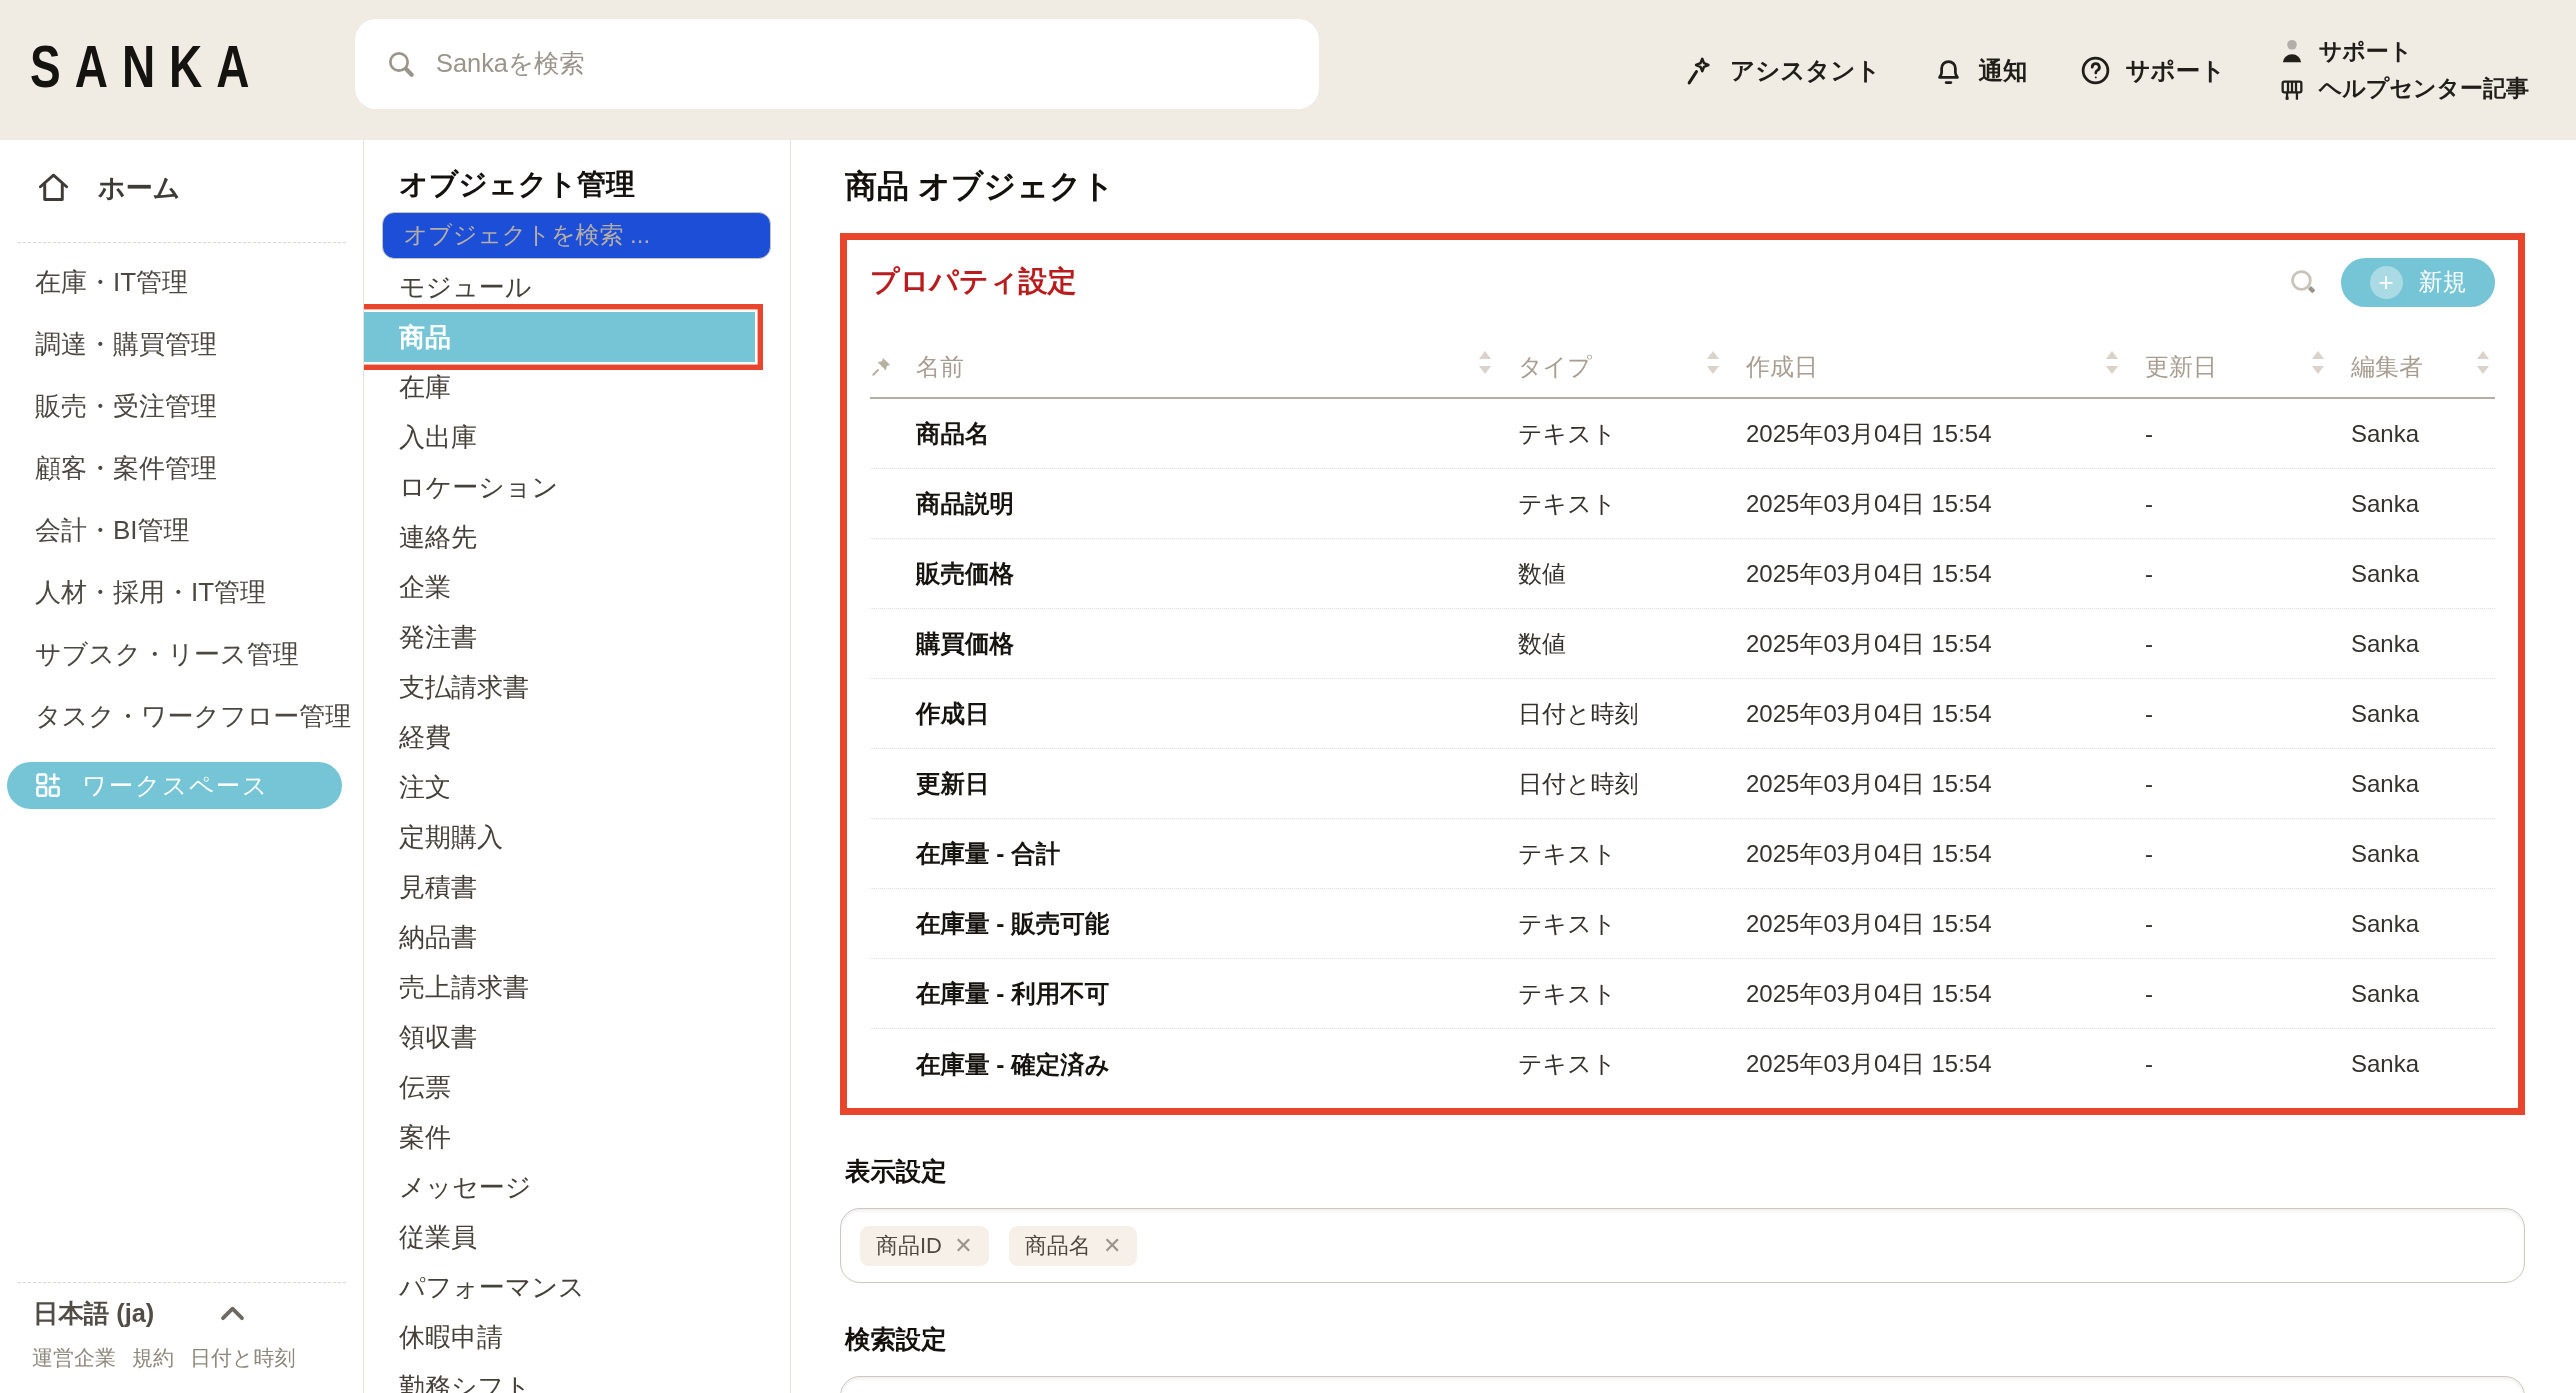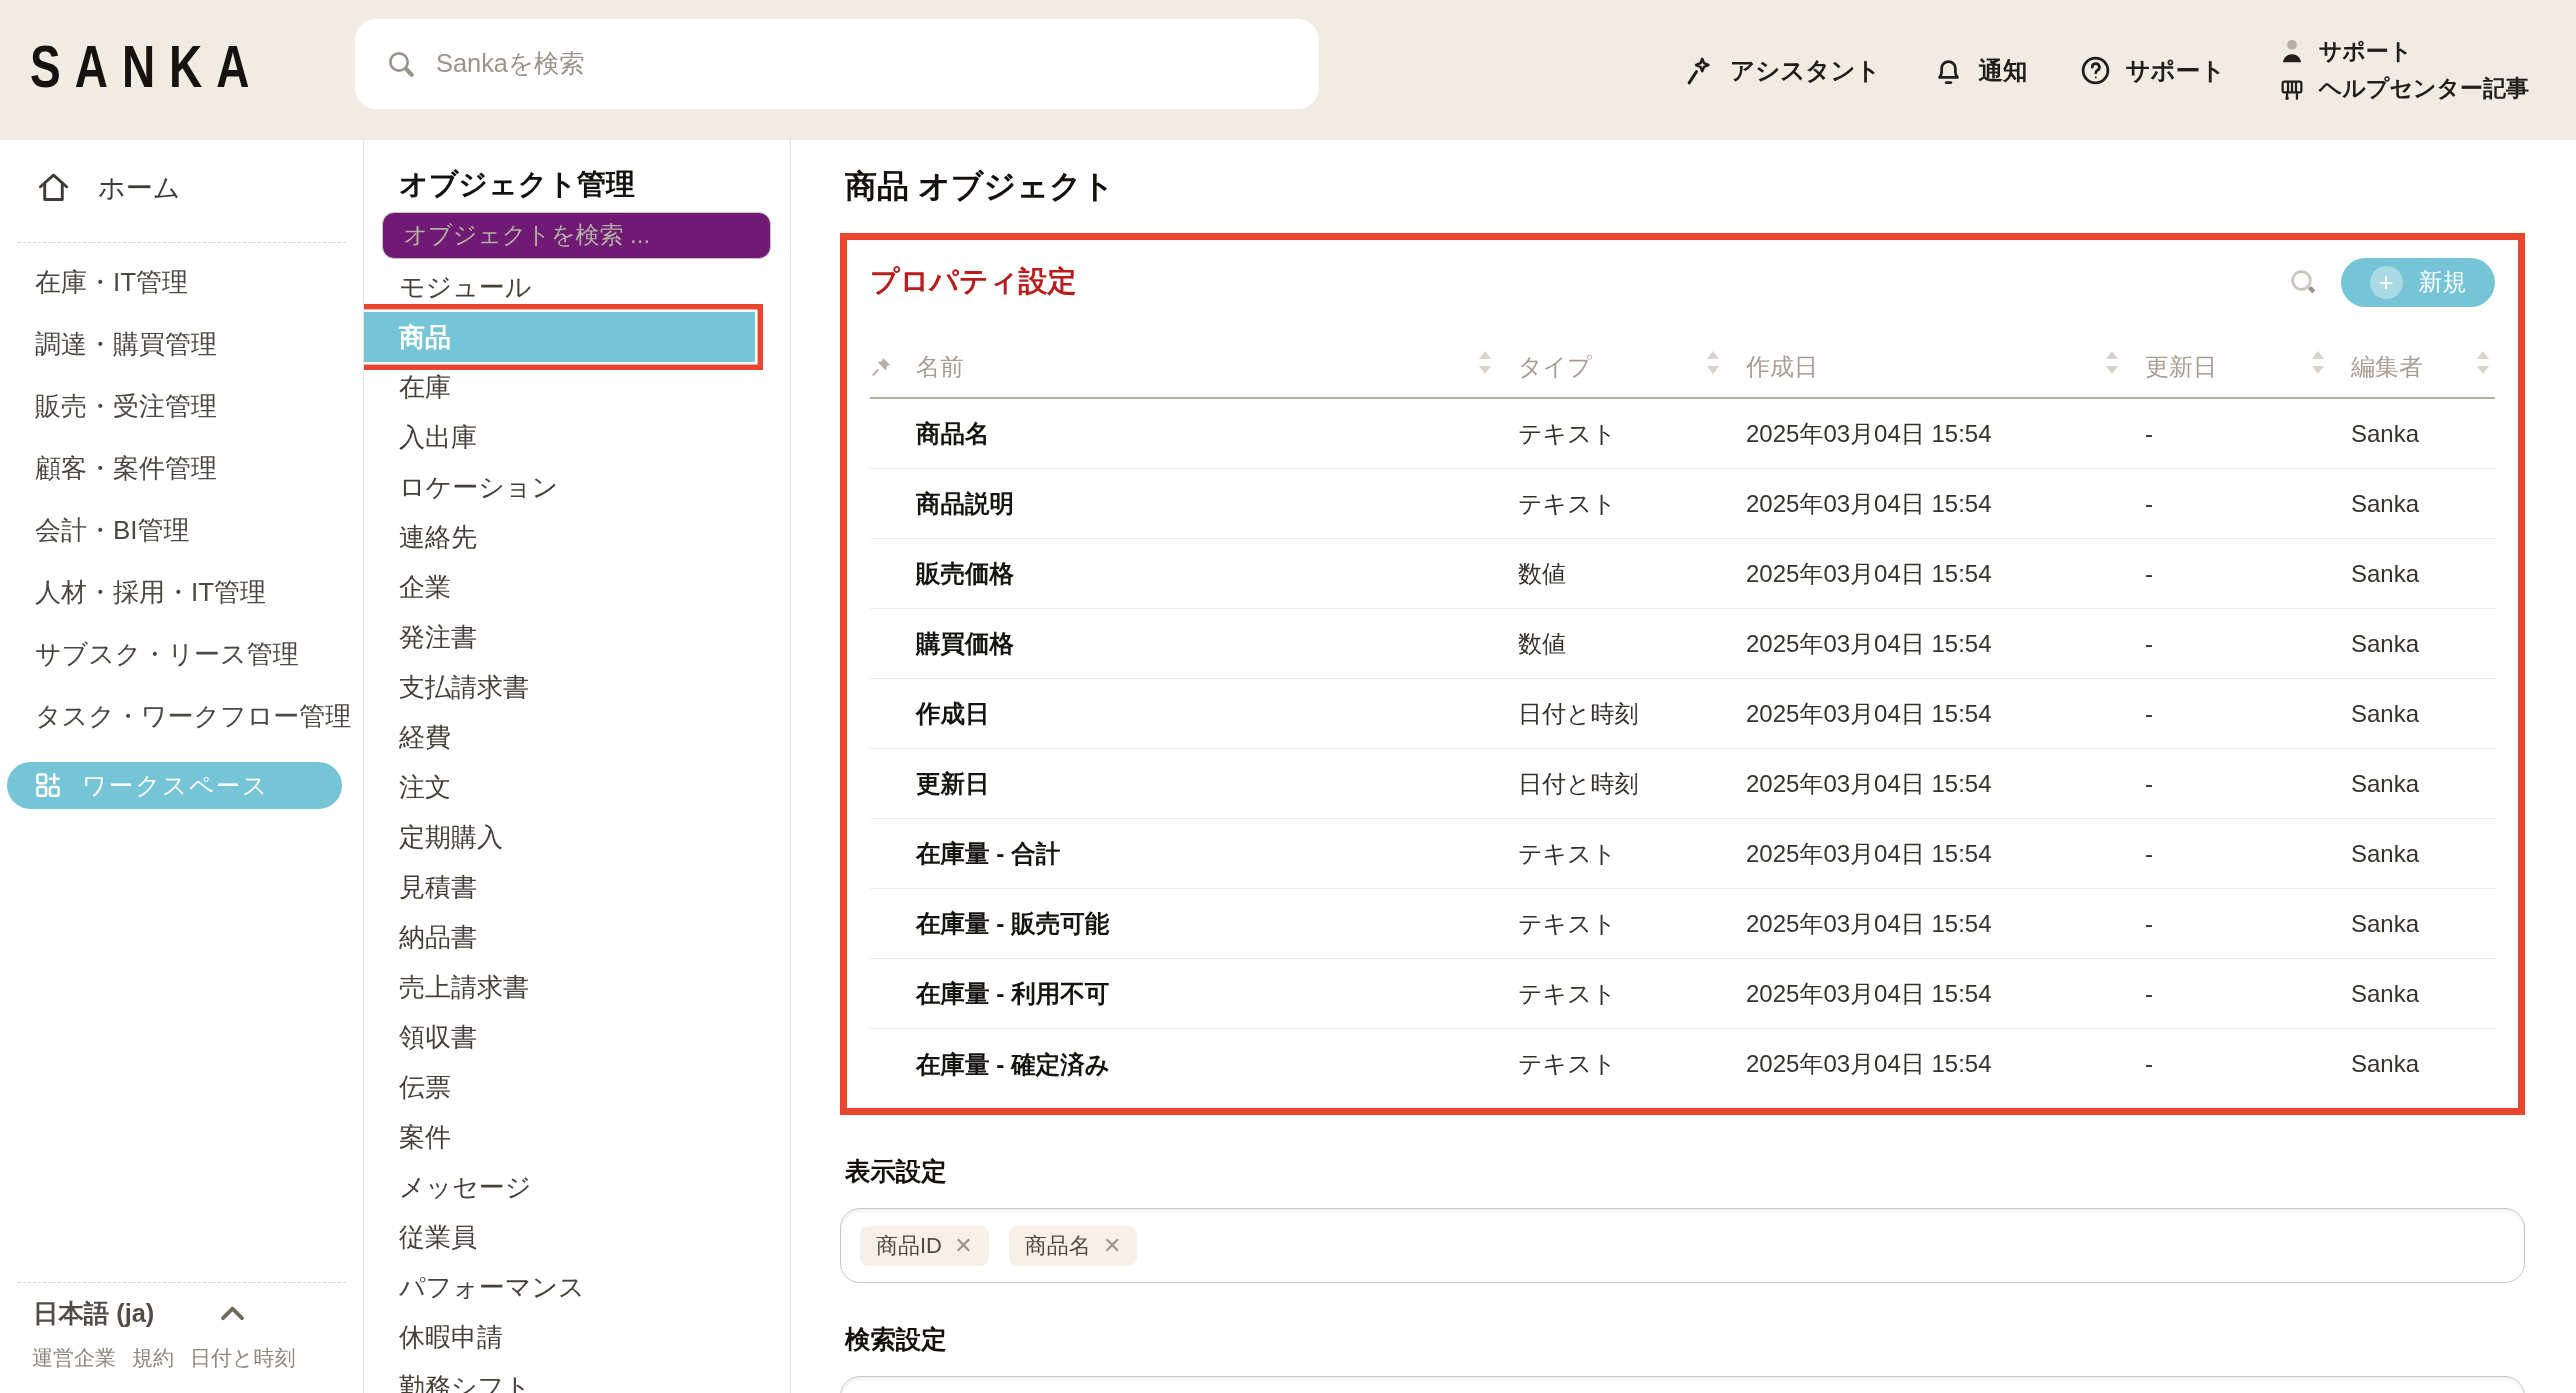--- a/index.html
+++ b/index.html
@@ -28,7 +28,7 @@
   
   .sbar { width:364px; height:100%; border-right:1.8px solid #e6e3dd; position:relative; background:#fff; }
   .home-item { display:flex; align-items:center; gap:26px; padding-left:35px; margin-top:14px; height:67px;
-               font-size:27px; color:#3f3c37; font-weight:400; cursor:pointer; }
+               font-size:27px; color:#3f3c37; font-weight:700; cursor:pointer; }
   .home-item svg { width:37px; height:37px; color:#3f3c37; }
   .dash { border:none; border-top:1.8px dashed #dbd7d0; margin:21px 17.5px 0 17.5px; }
   .nav { margin-top:8.8px; }

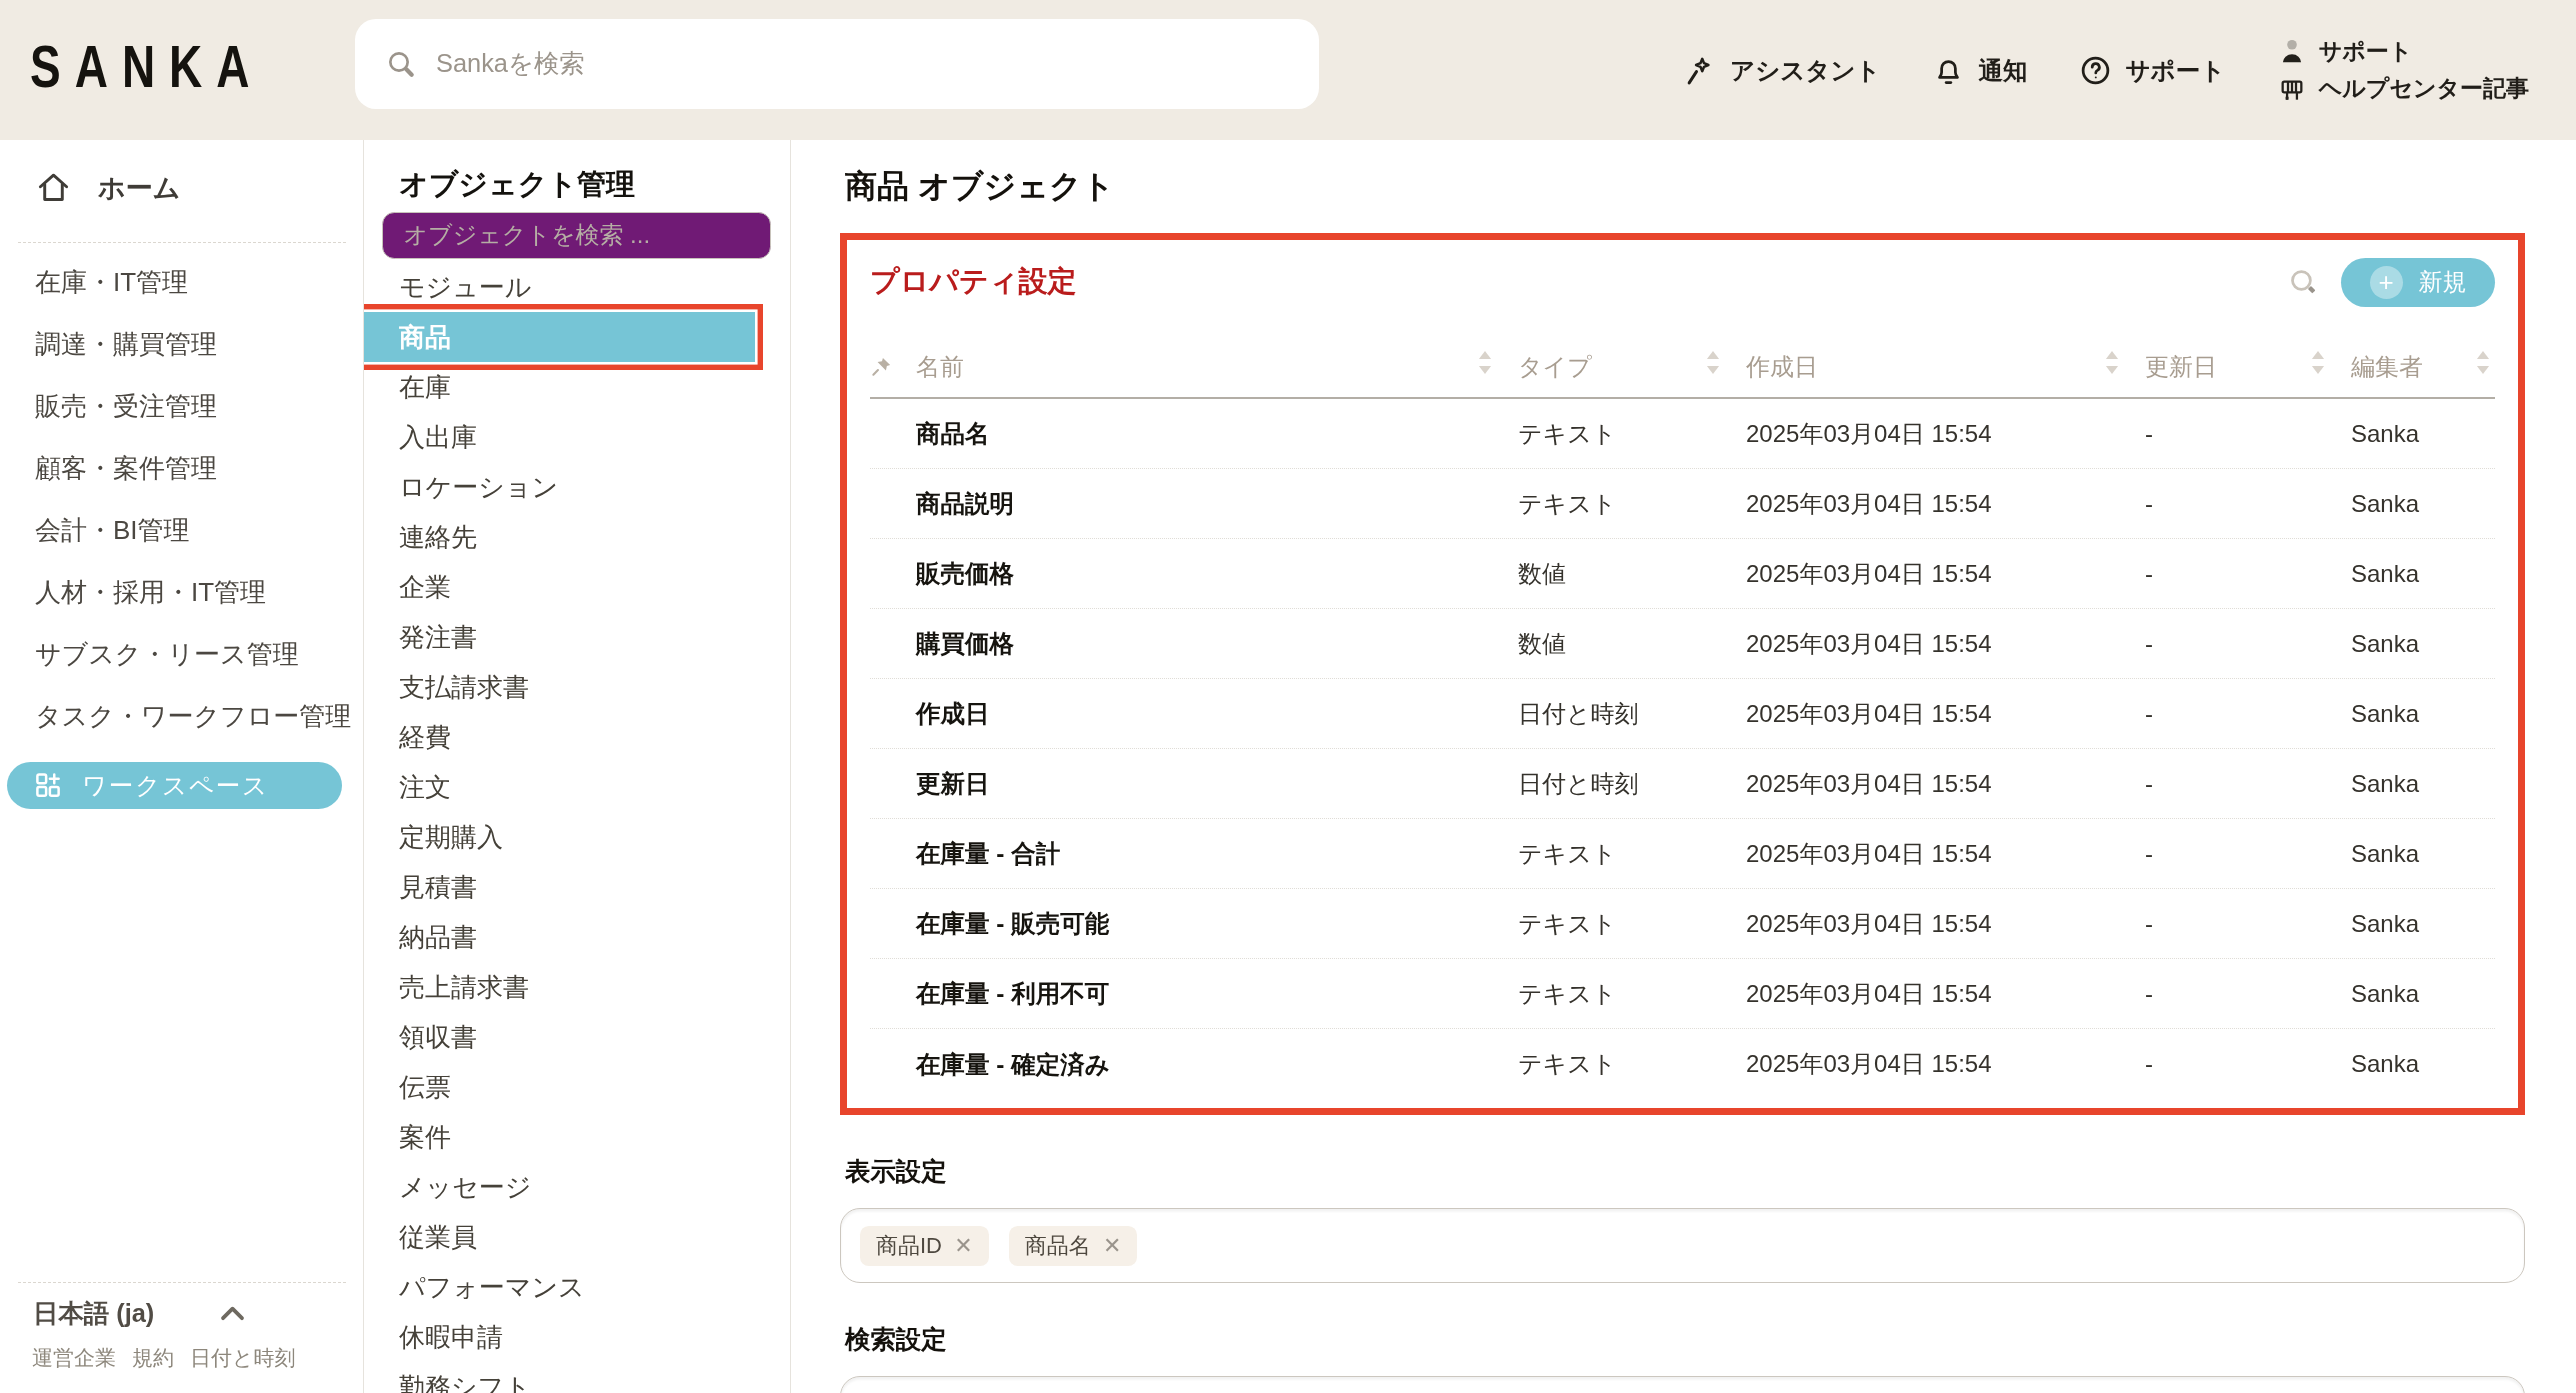--- a/index.html
+++ b/index.html
@@ -49,7 +49,7 @@
   .opanel { width:427px; height:100%; border-right:1.8px solid #e6e3dd; position:relative; background:#fff; overflow:hidden; }
   .opanel-title { margin:24.5px 0 0 35px; font-size:29px; font-weight:700; color:#14120e; height:35px; }
   .osearch { margin:12.3px 0 0 17.5px; width:389px; height:47px; border:1.8px solid #c8c3bb; border-radius:12.3px;
-             background:#701a75; display:flex; align-items:center; padding-left:21px; }
+             background:#1d4ed8; display:flex; align-items:center; padding-left:21px; }
   .osearch .ph { font-size:24px; color:#b5aea4; }
   .olist { margin-top:3.5px; }
   .obj-item { height:50px; display:flex; align-items:center; padding-left:35px;

